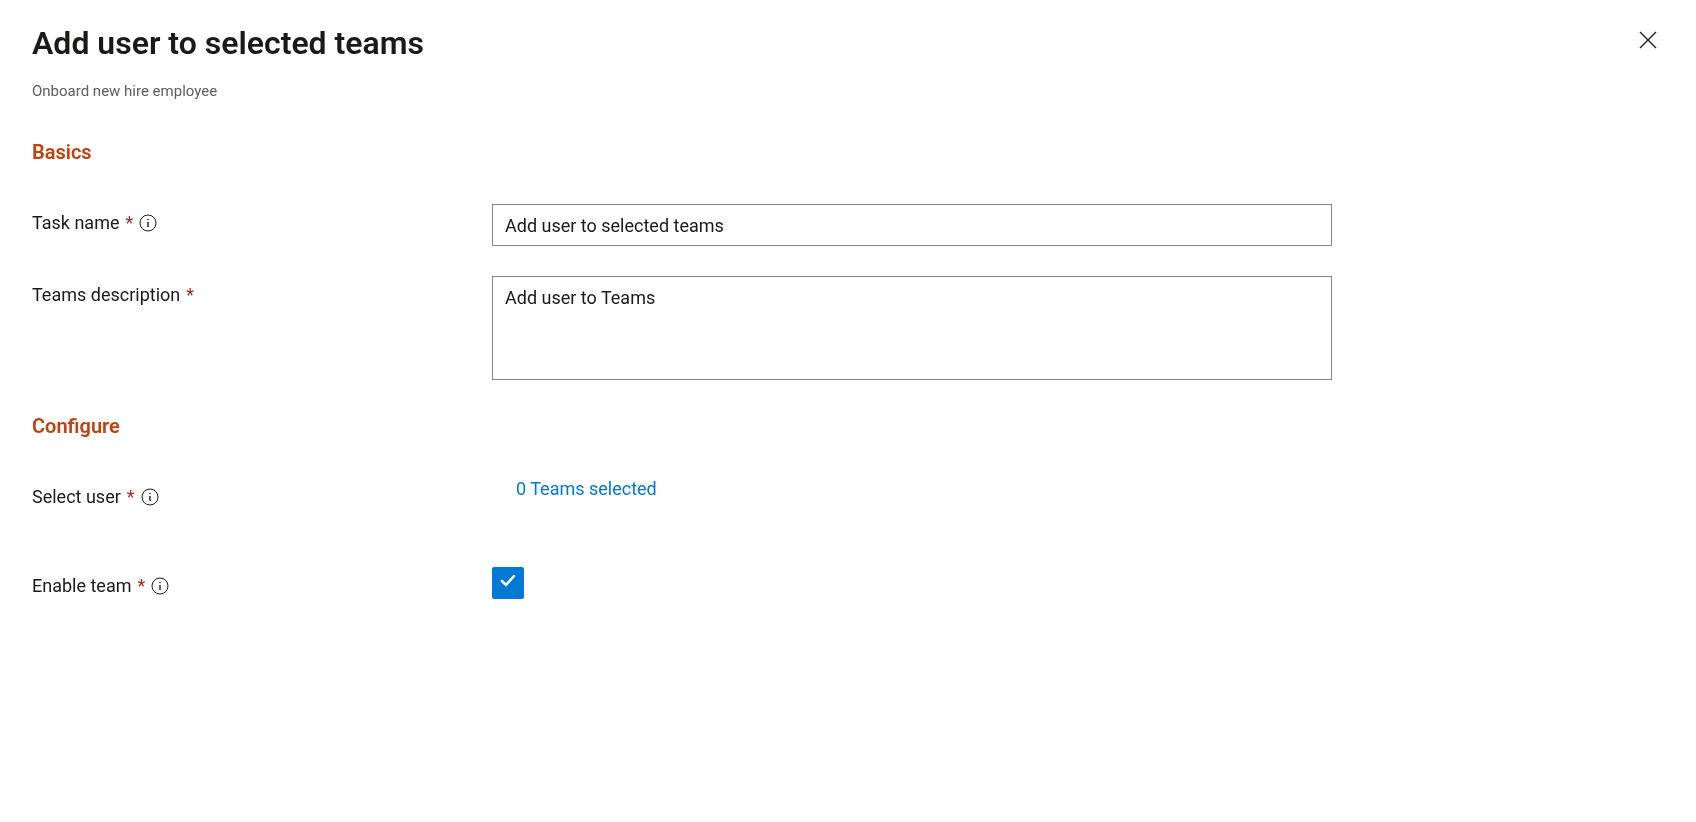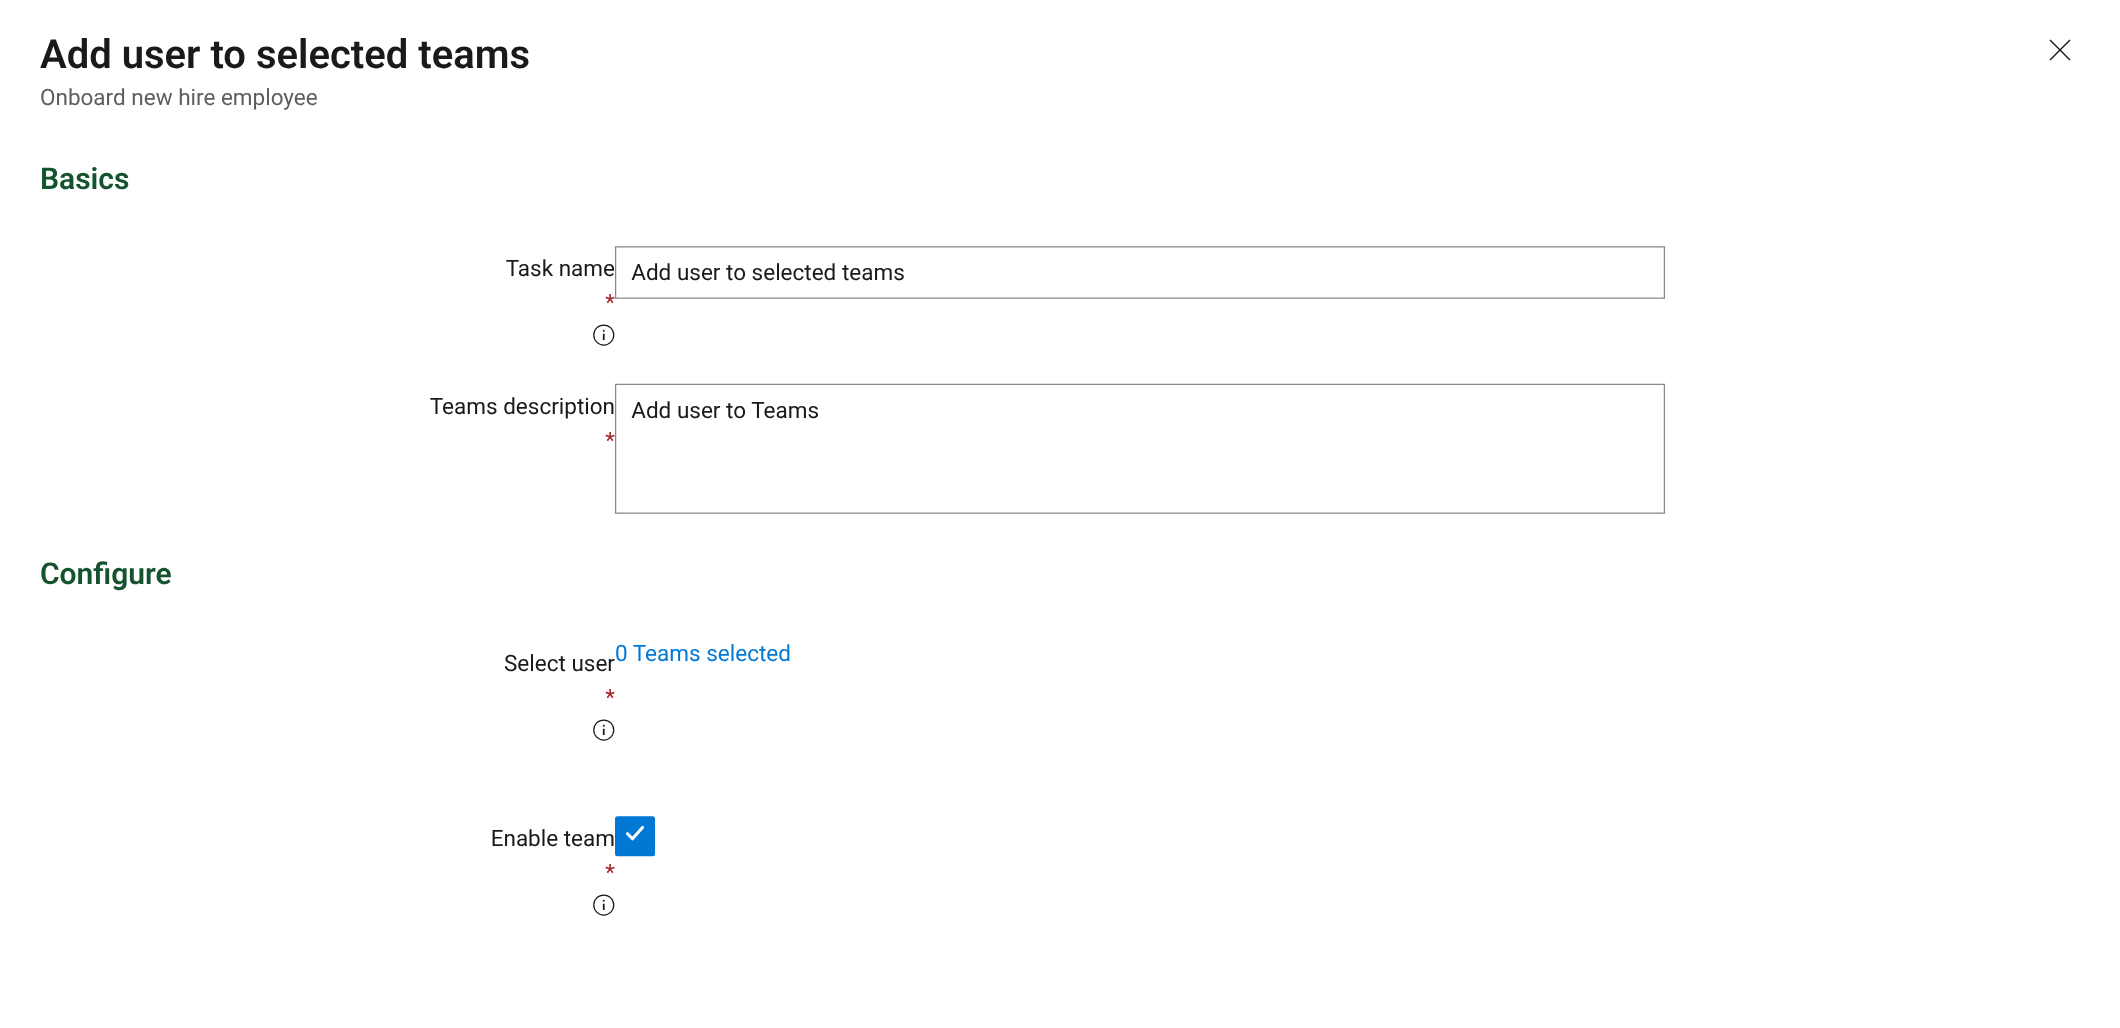--- a/index.html
+++ b/index.html
@@ -26,10 +26,10 @@
       line-height: 1.2;
     }
     .panel-subtitle {
-      font-size: 18px;
+      font-size: 15px;
       color: #605e5c;
       font-weight: 400;
-      margin-top: 6px;
+      margin-top: 20px;
     }
     .close-btn {
       background: none;

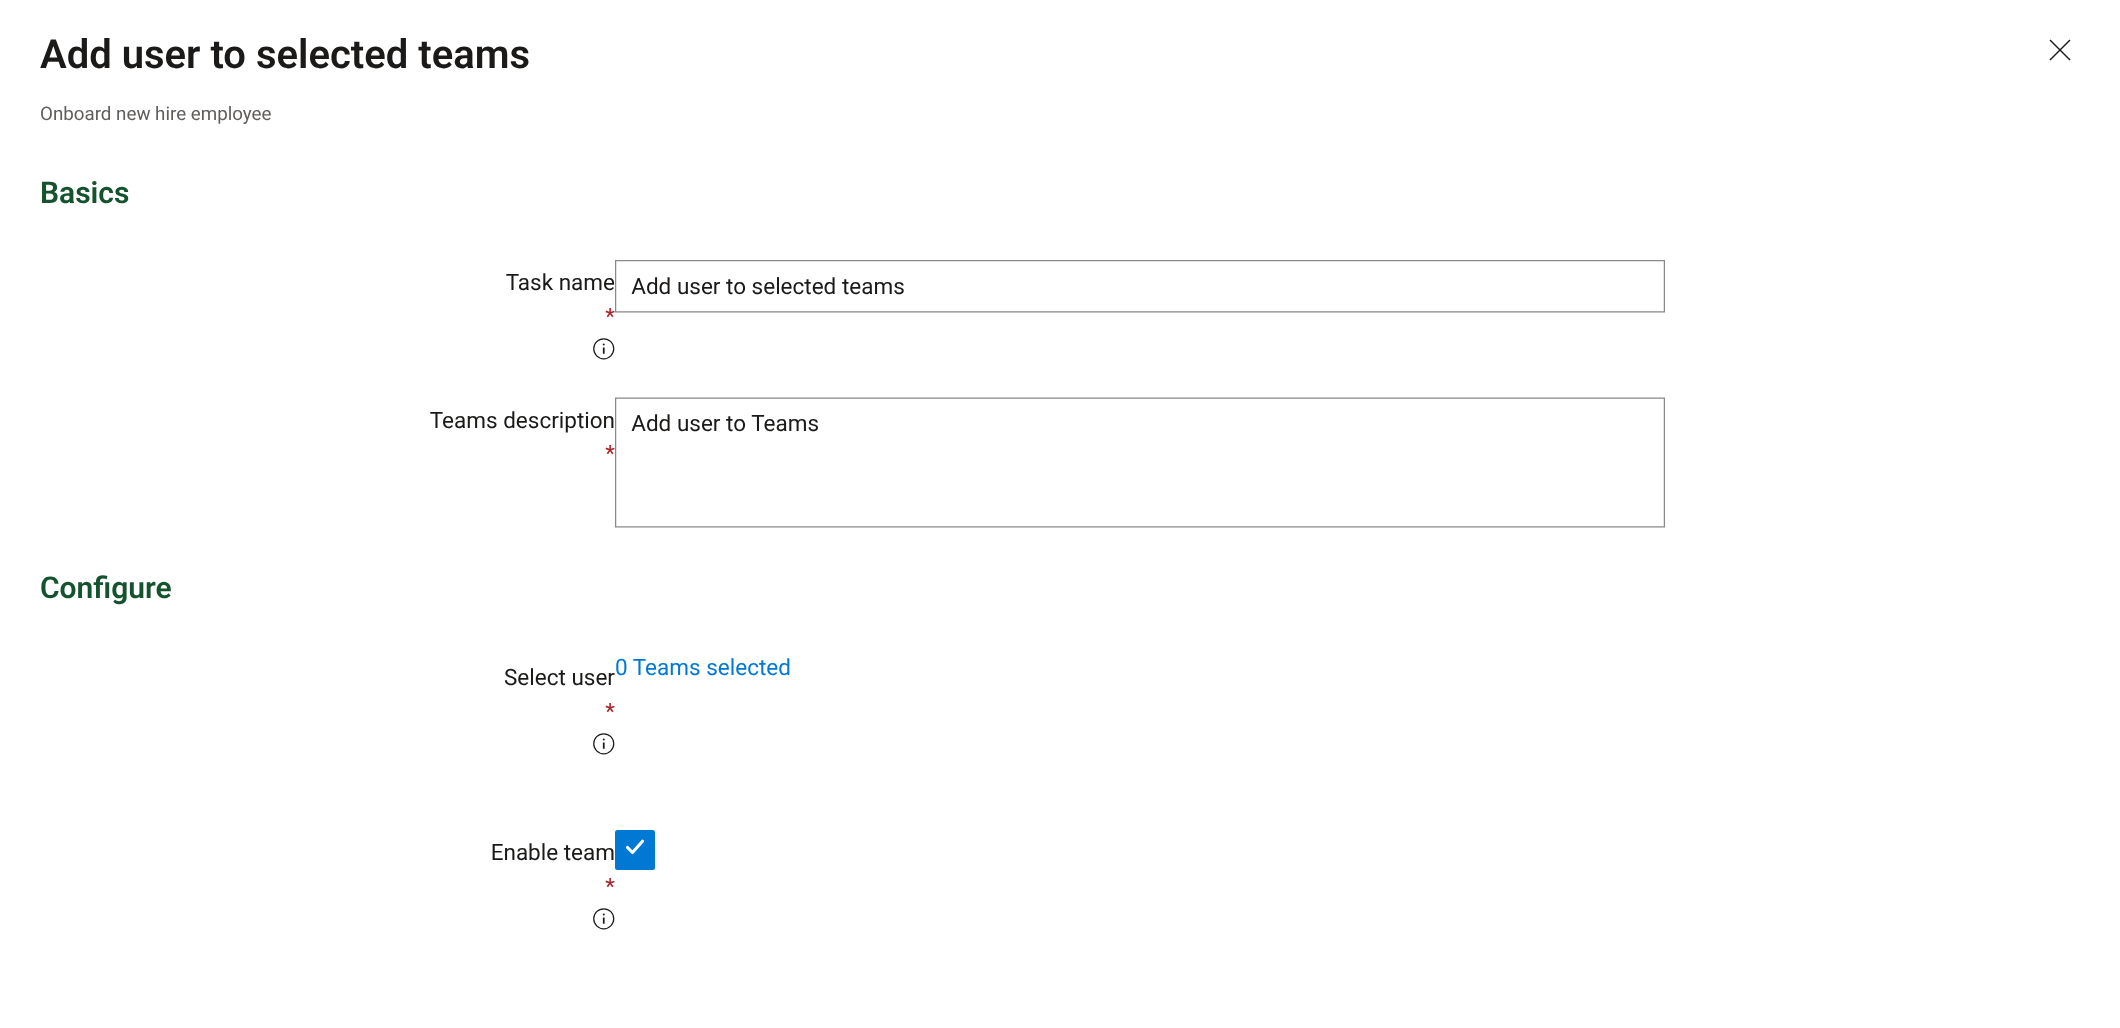--- a/index.html
+++ b/index.html
@@ -41,9 +41,9 @@
       justify-content: center;
     }
     .section-heading {
-      font-size: 24px;
+      font-size: 20px;
       font-weight: 600;
-      color: #14532d;
+      color: #c2410c;
       margin-bottom: 40px;
     }
     .form-row {

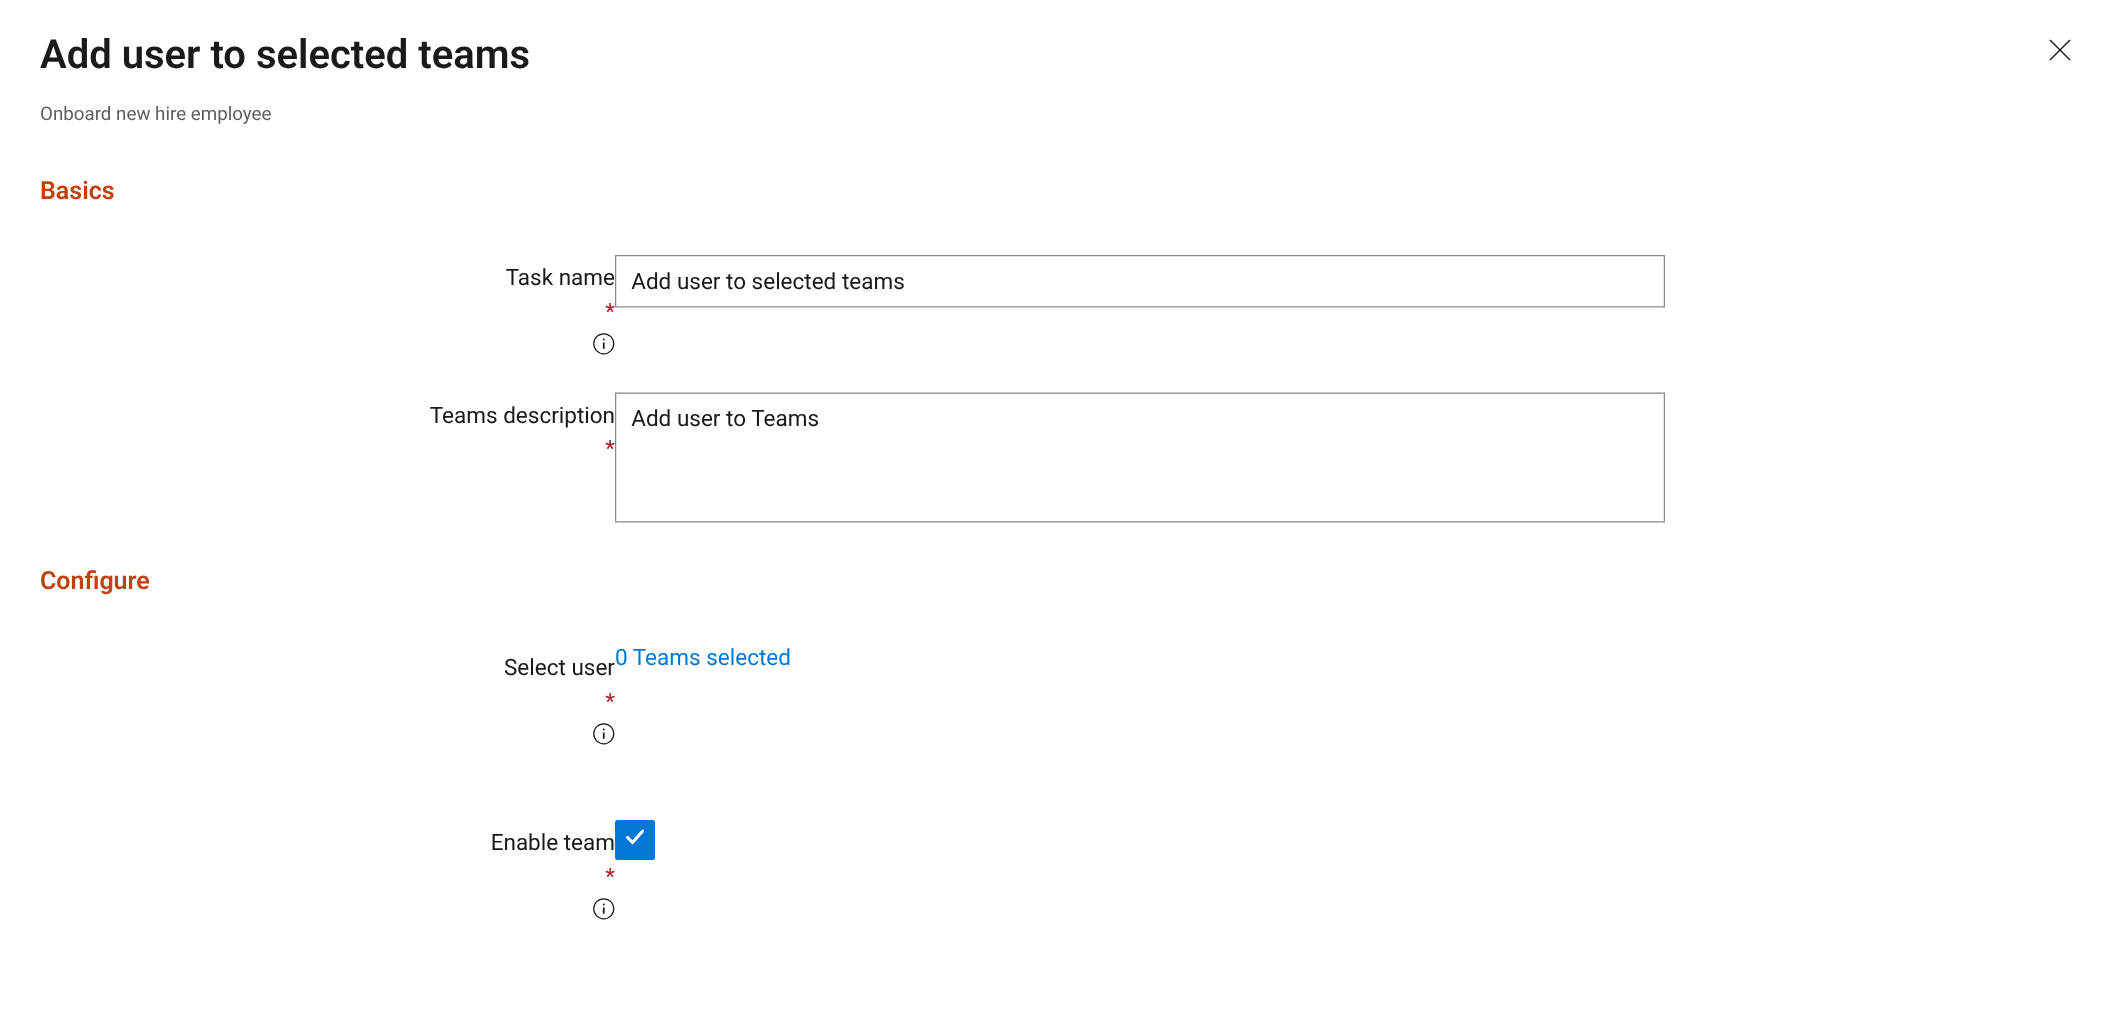--- a/index.html
+++ b/index.html
@@ -55,12 +55,11 @@
       width: 460px;
       flex-shrink: 0;
       display: flex;
-      align-items: flex-end;
+      align-items: center;
       gap: 6px;
       font-size: 18px;
       color: #1b1a19;
       padding-top: 8px;
-      flex-direction: column;
     }
     .required {
       color: #a4262c;

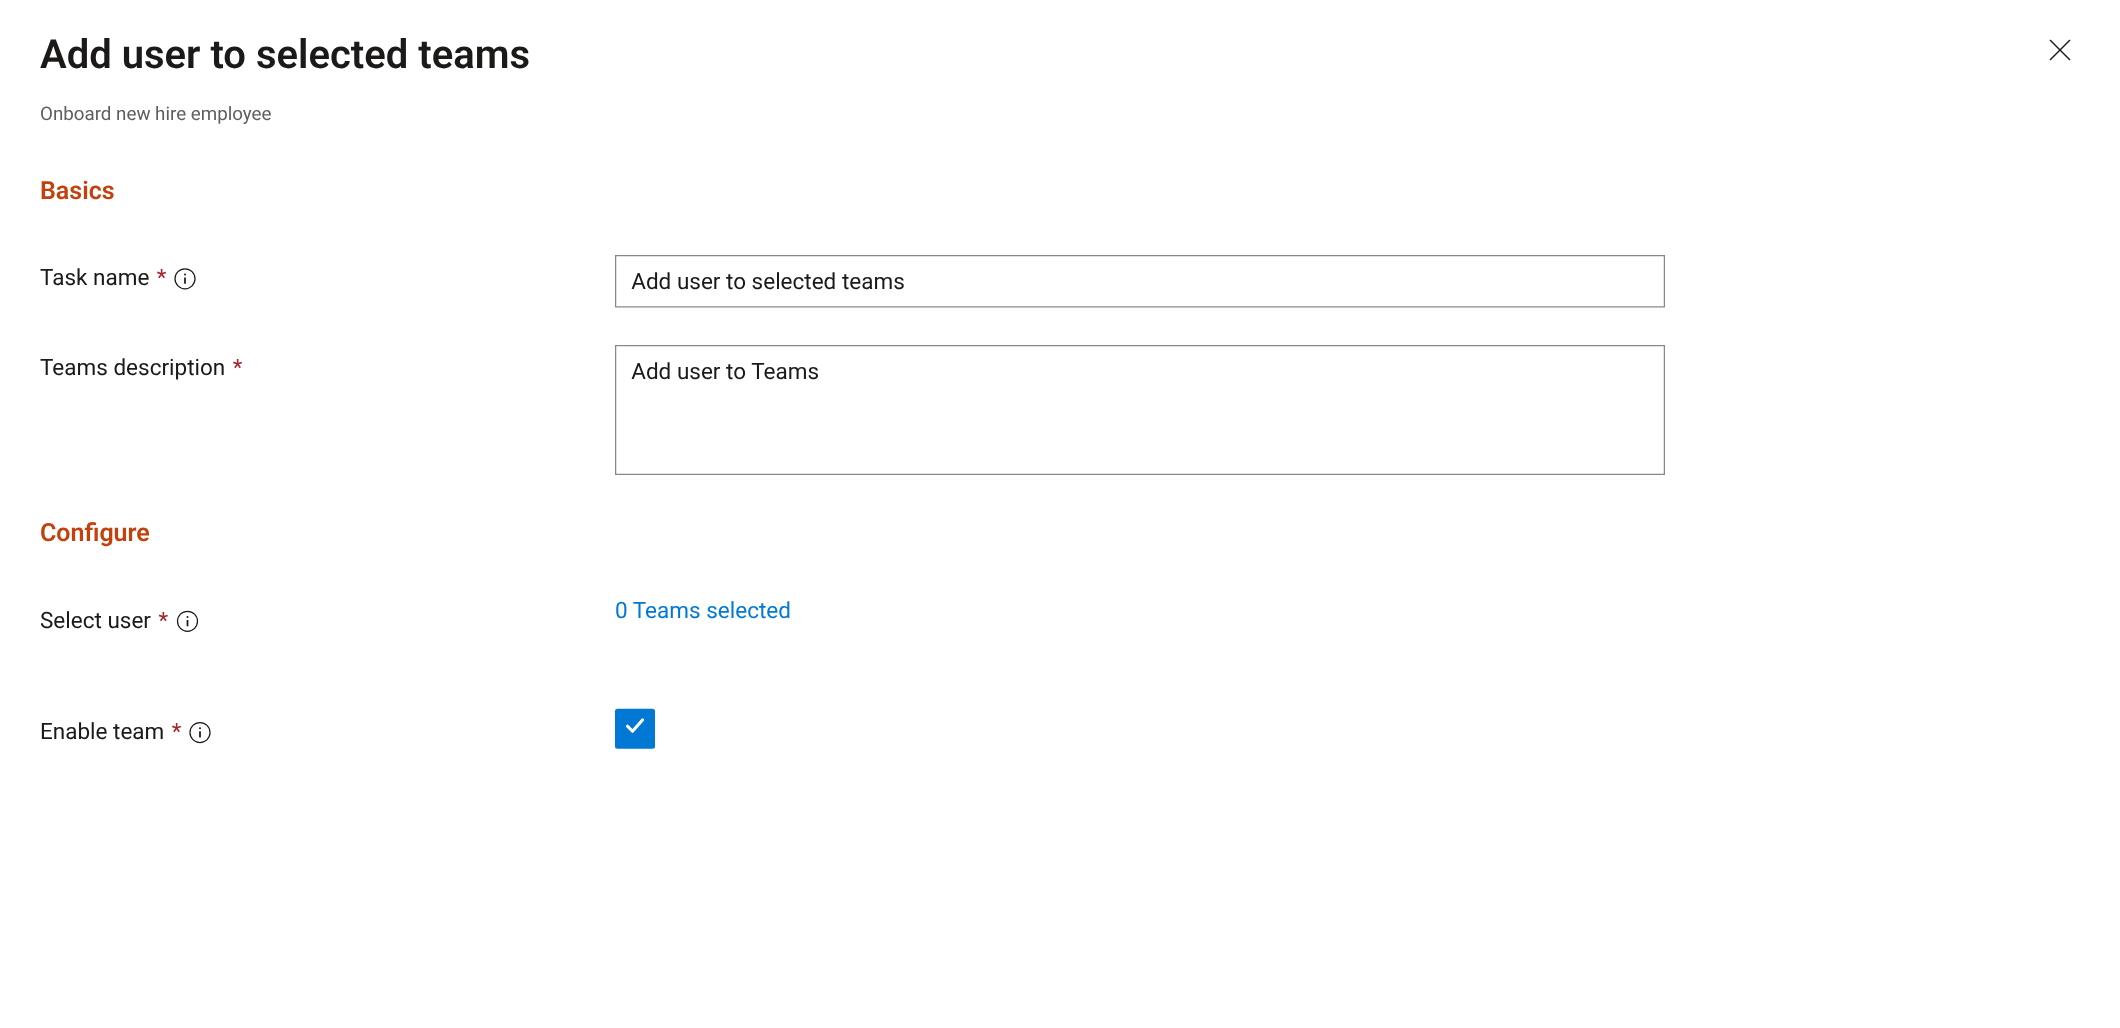--- a/index.html
+++ b/index.html
@@ -104,6 +104,7 @@
       font-size: 18px;
       cursor: pointer;
       text-decoration: none;
+      margin-left: 24px;
     }
     .checkbox-wrap {
       width: 32px;

